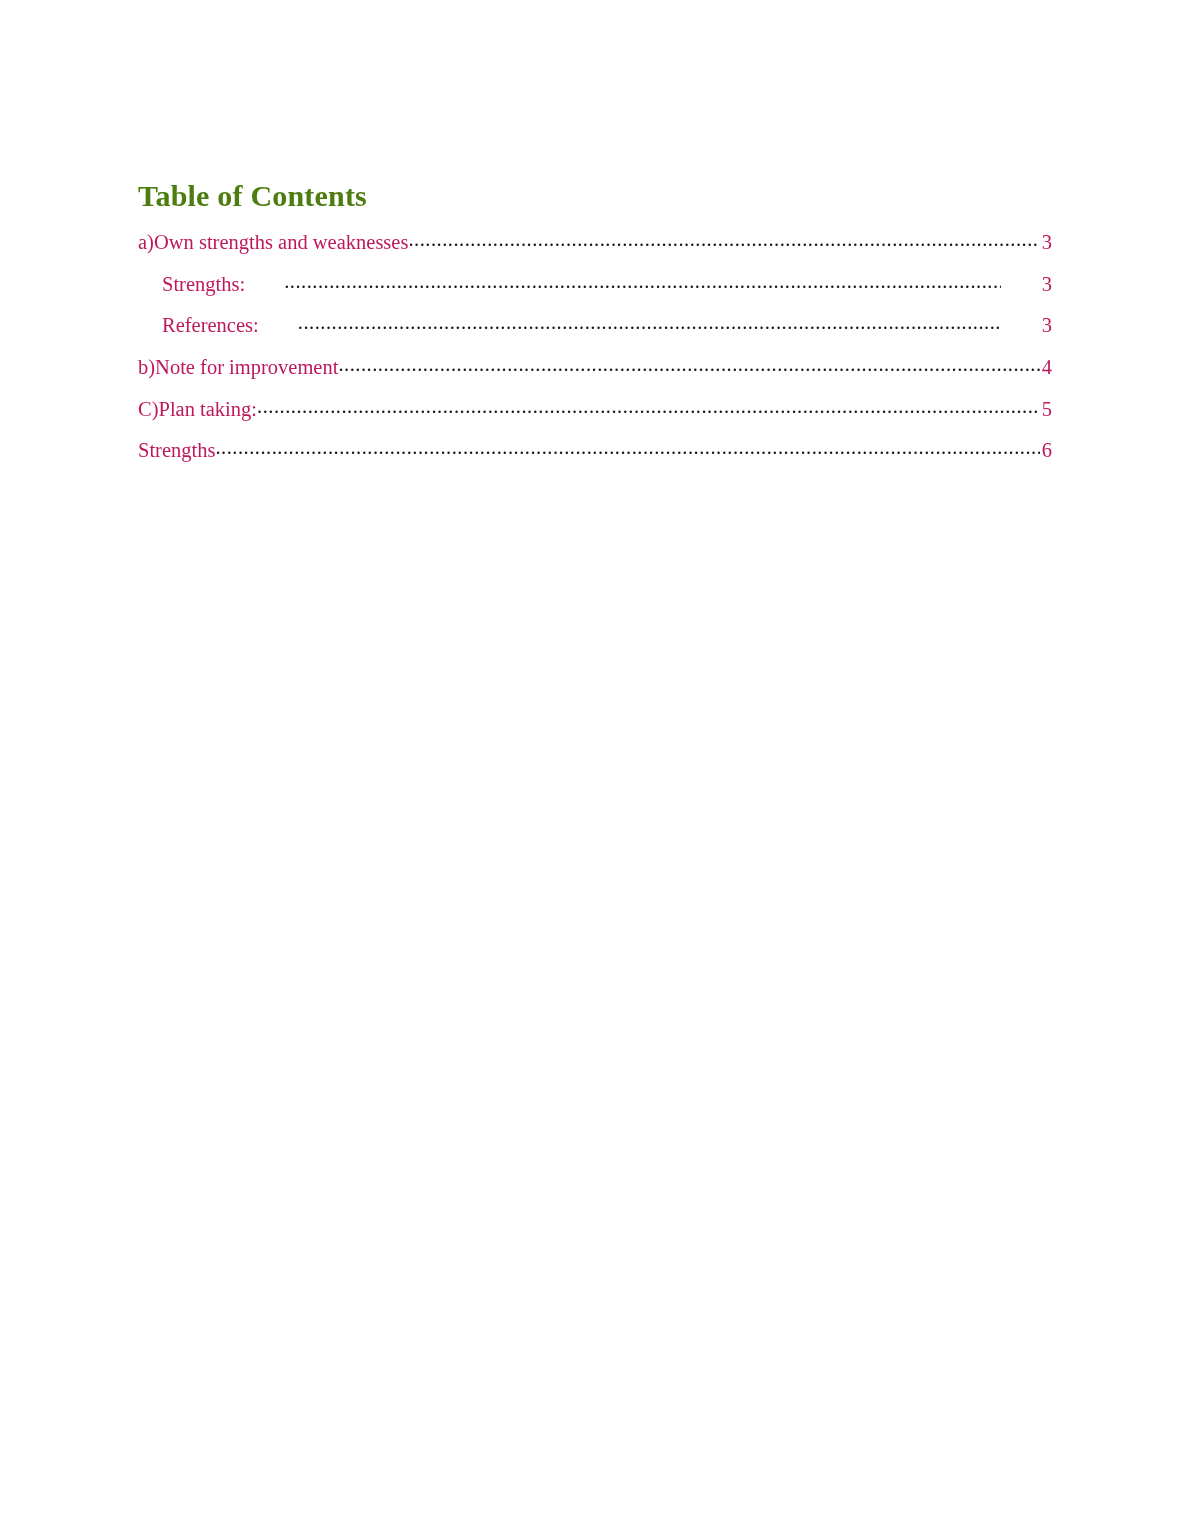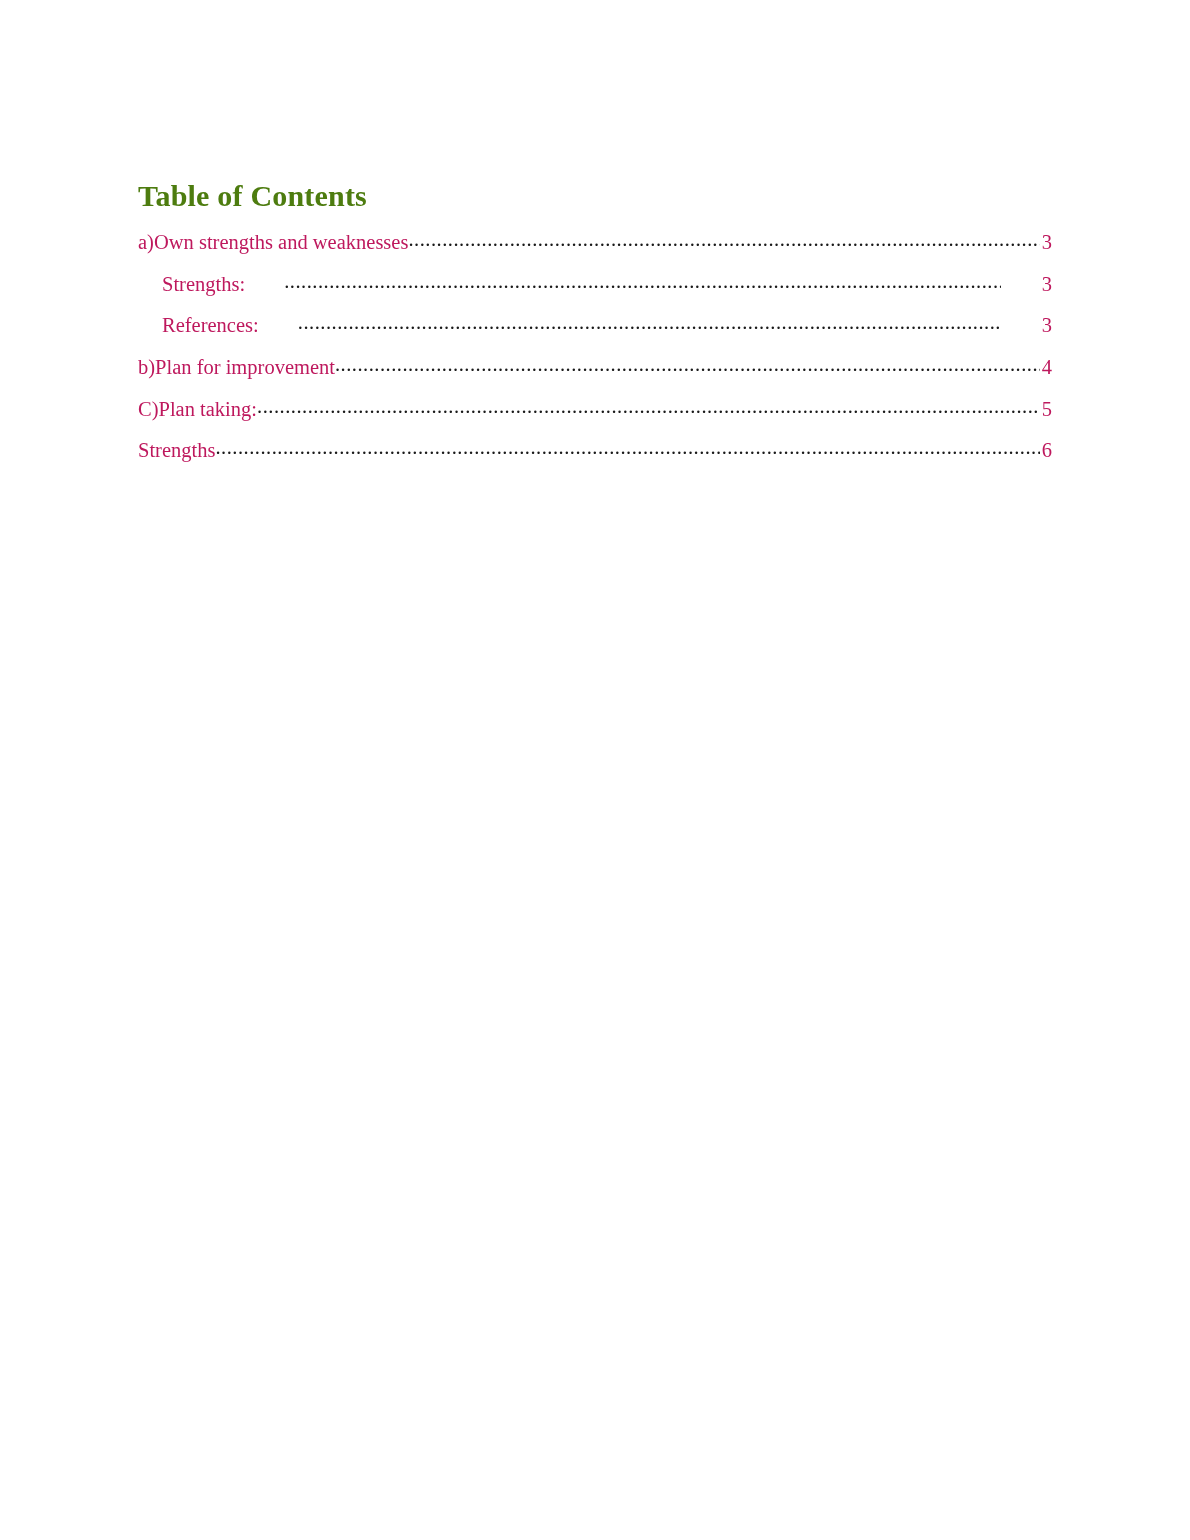--- a/index.html
+++ b/index.html
@@ -111,7 +111,7 @@
       </li>
 
       <li class="toc-entry level-1">
-        <span class="toc-label">b)Plan for improvement</span>
+        <span class="toc-label">b)Note for improvement</span>
         <span class="toc-dots"></span>
         <span class="toc-page">4</span>
       </li>

